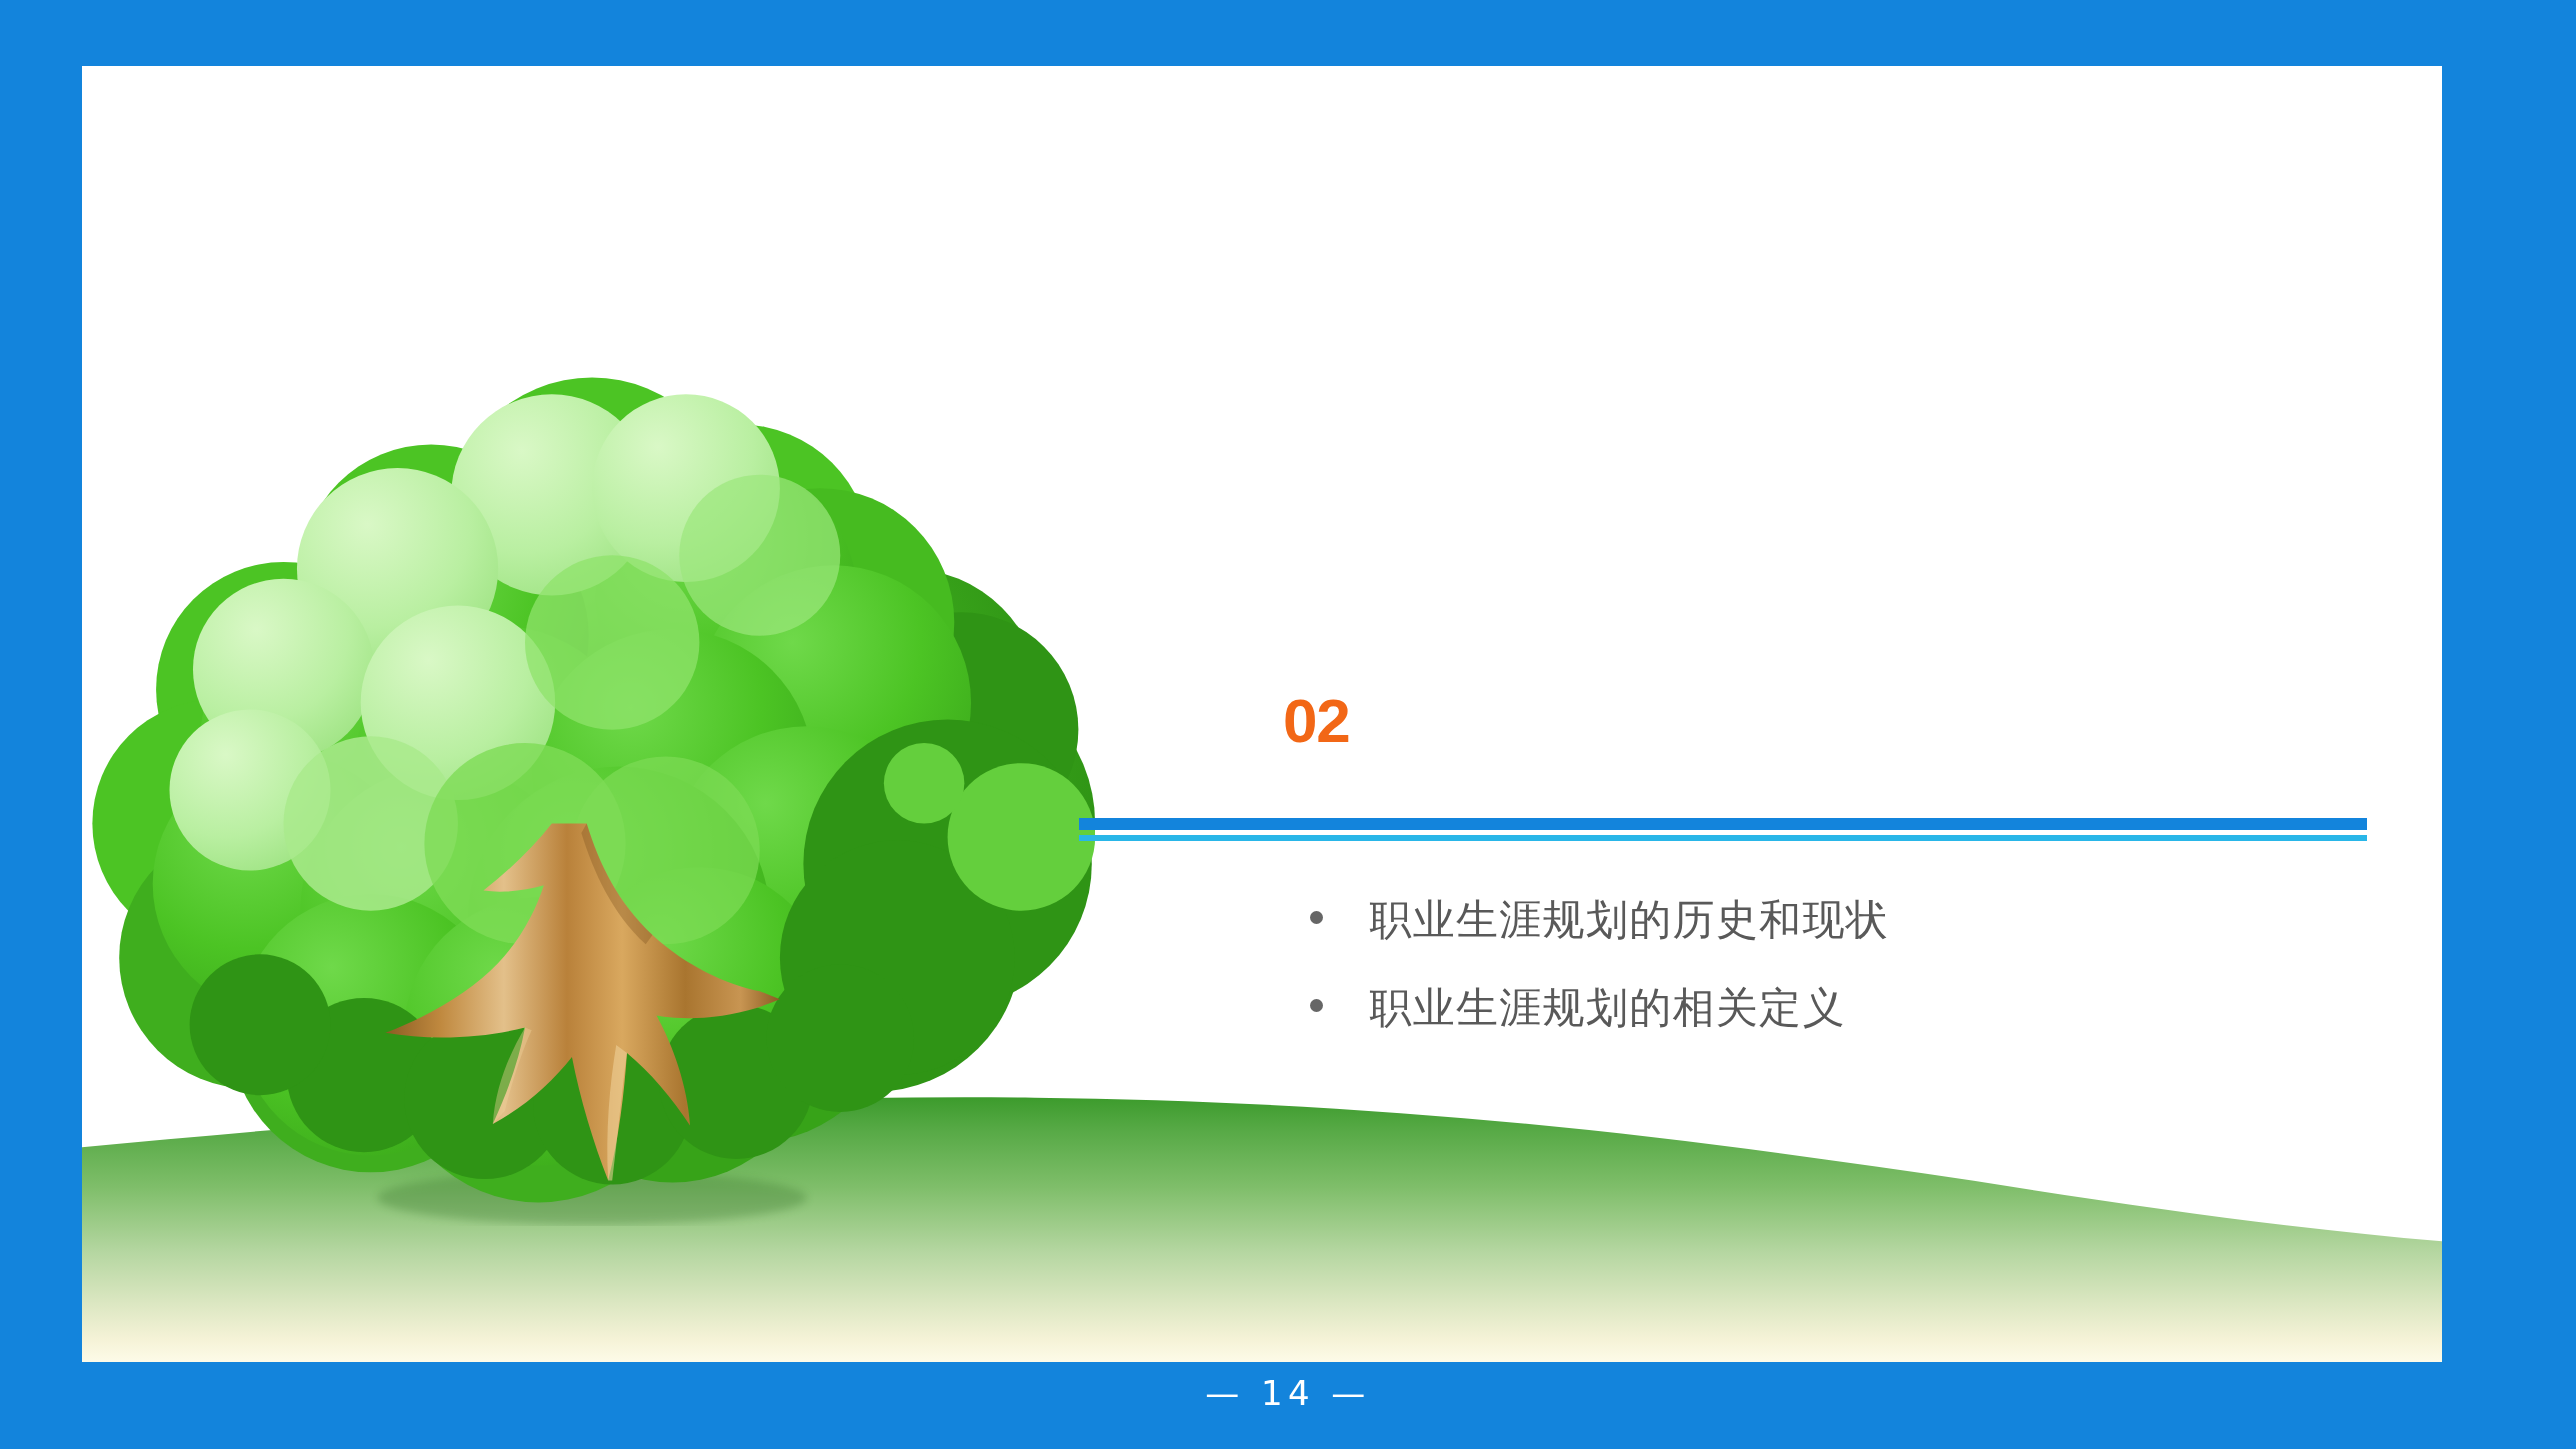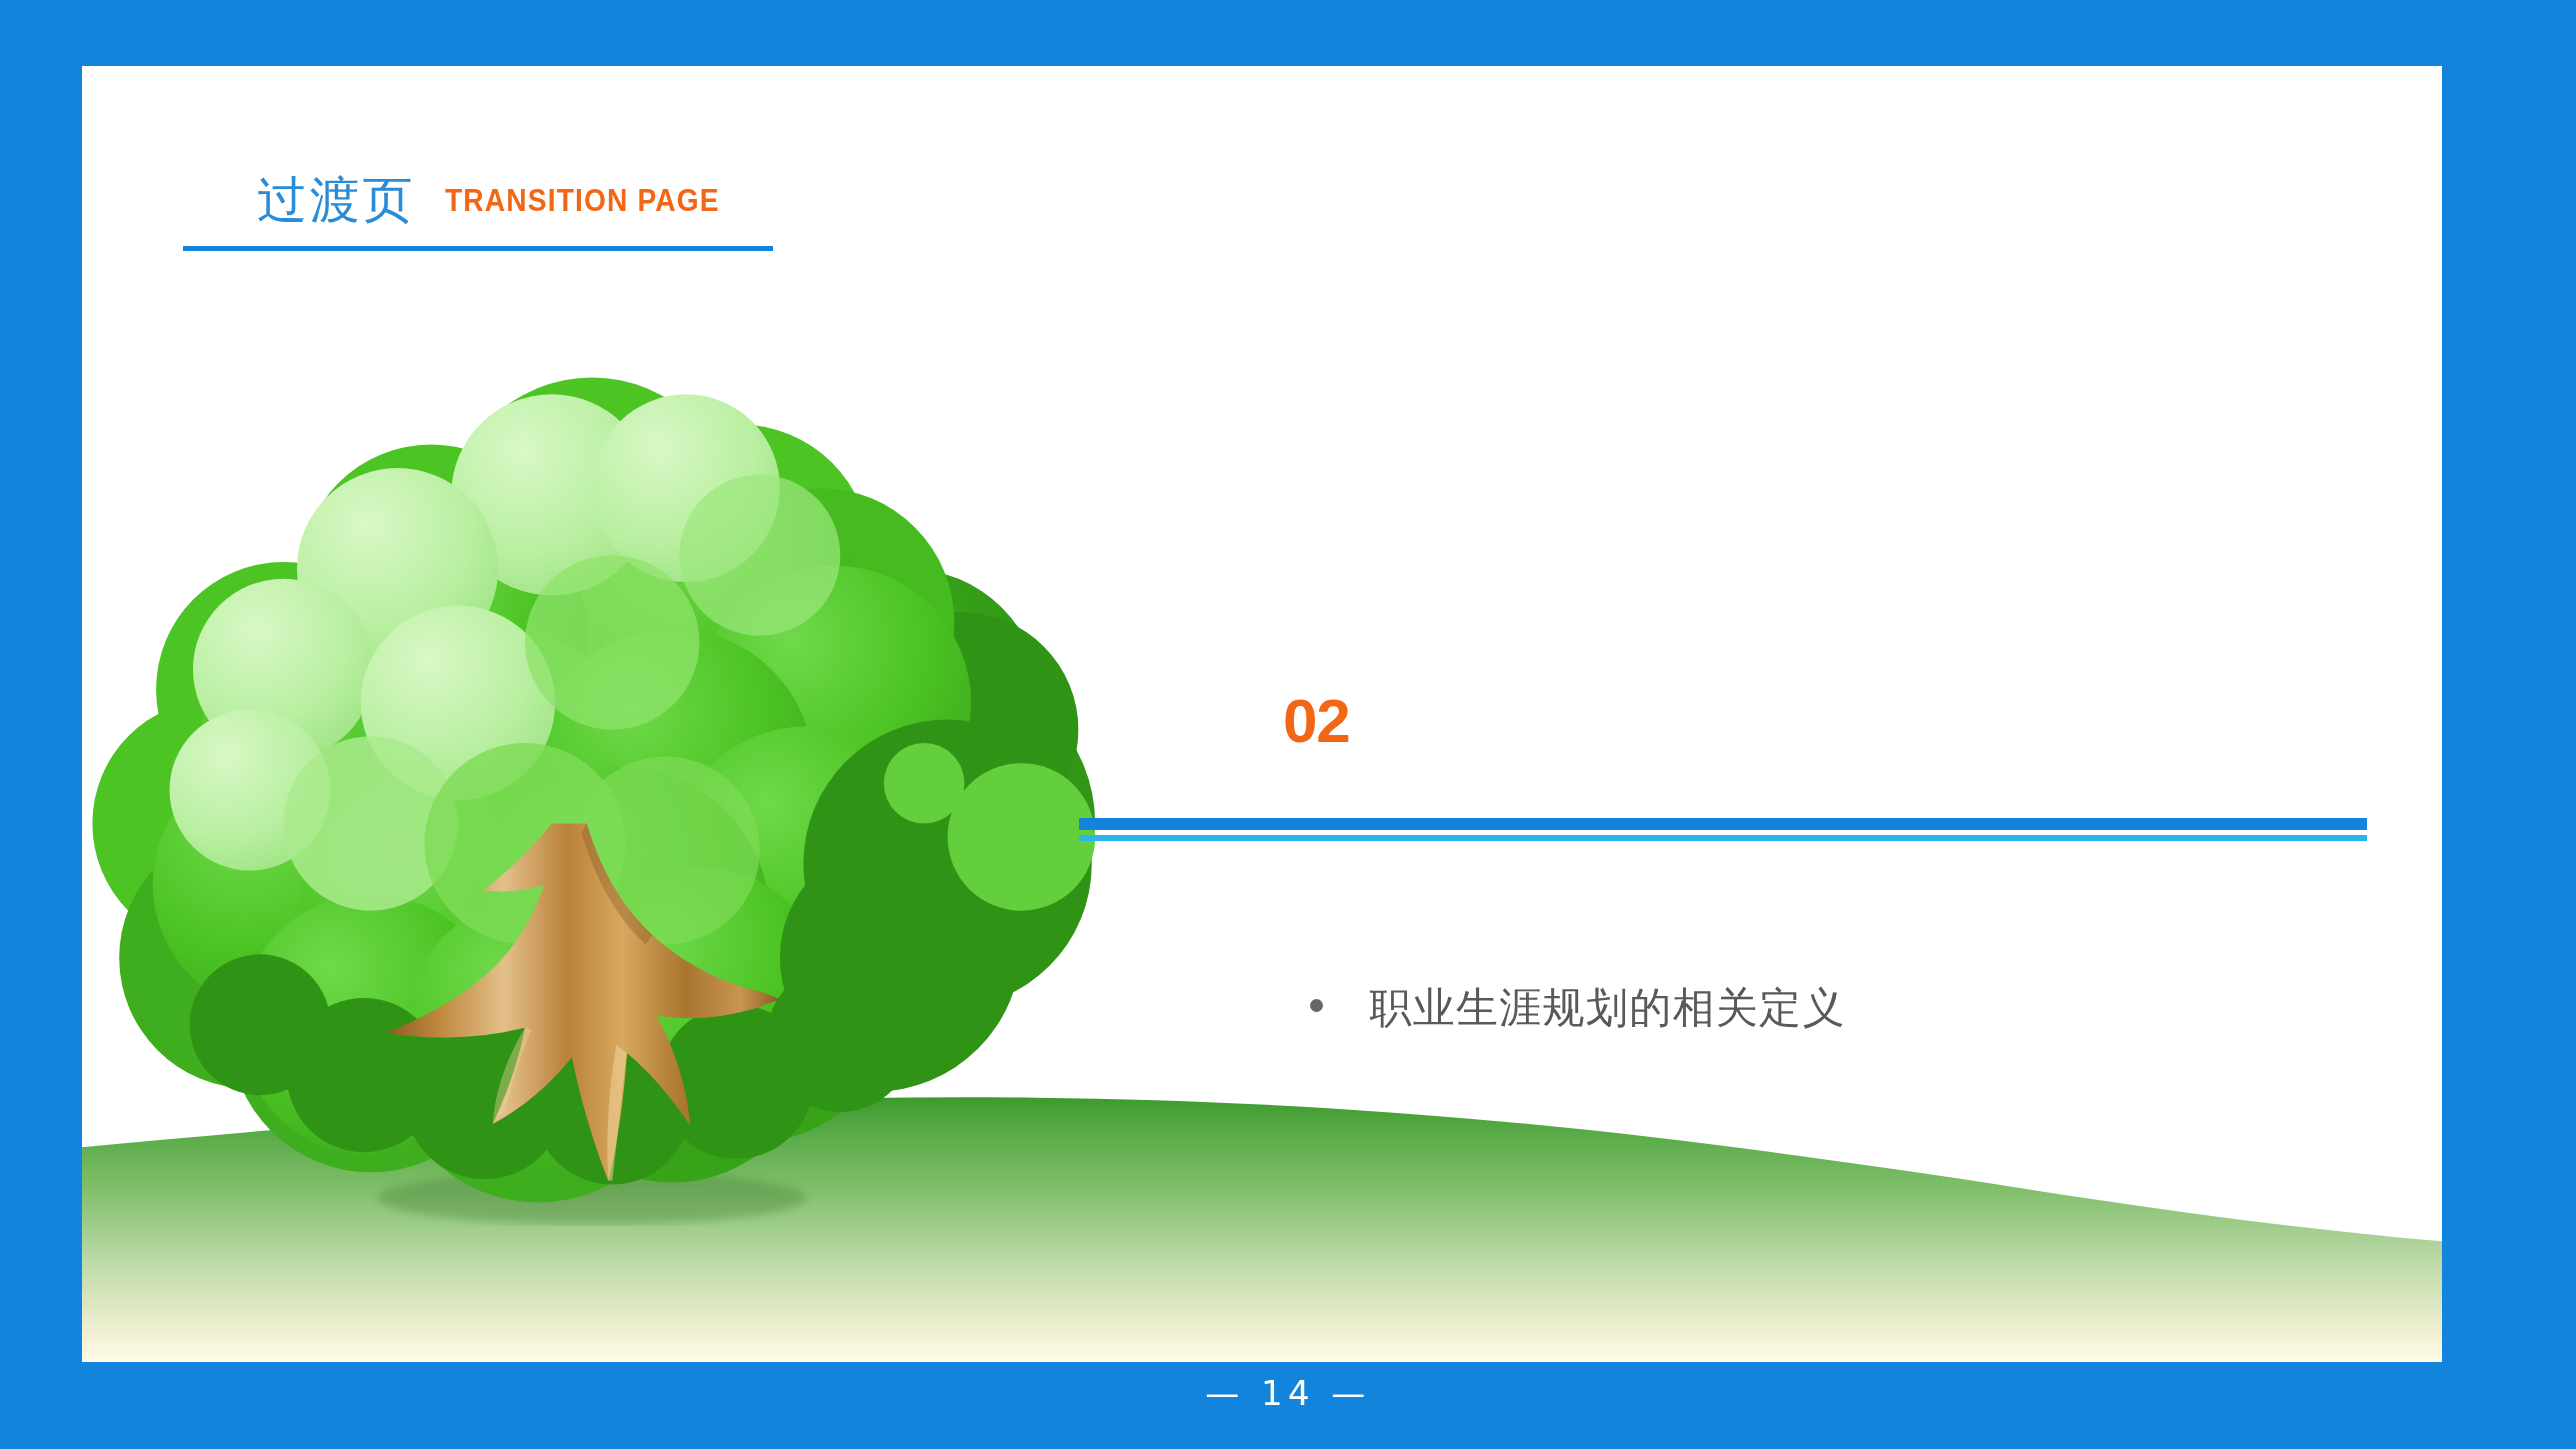--- a/index.html
+++ b/index.html
@@ -119,11 +119,6 @@
 
   <div id="canvas">
 
-    <div id="header">
-      <div id="hdr-cn">过渡页</div>
-      <div id="hdr-en">TRANSITION PAGE</div>
-      <div id="hdr-rule"></div>
-    </div>
 
     <div id="ground">
       <svg width="2360" height="357" viewBox="0 0 3518 532" xmlns="http://www.w3.org/2000/svg">

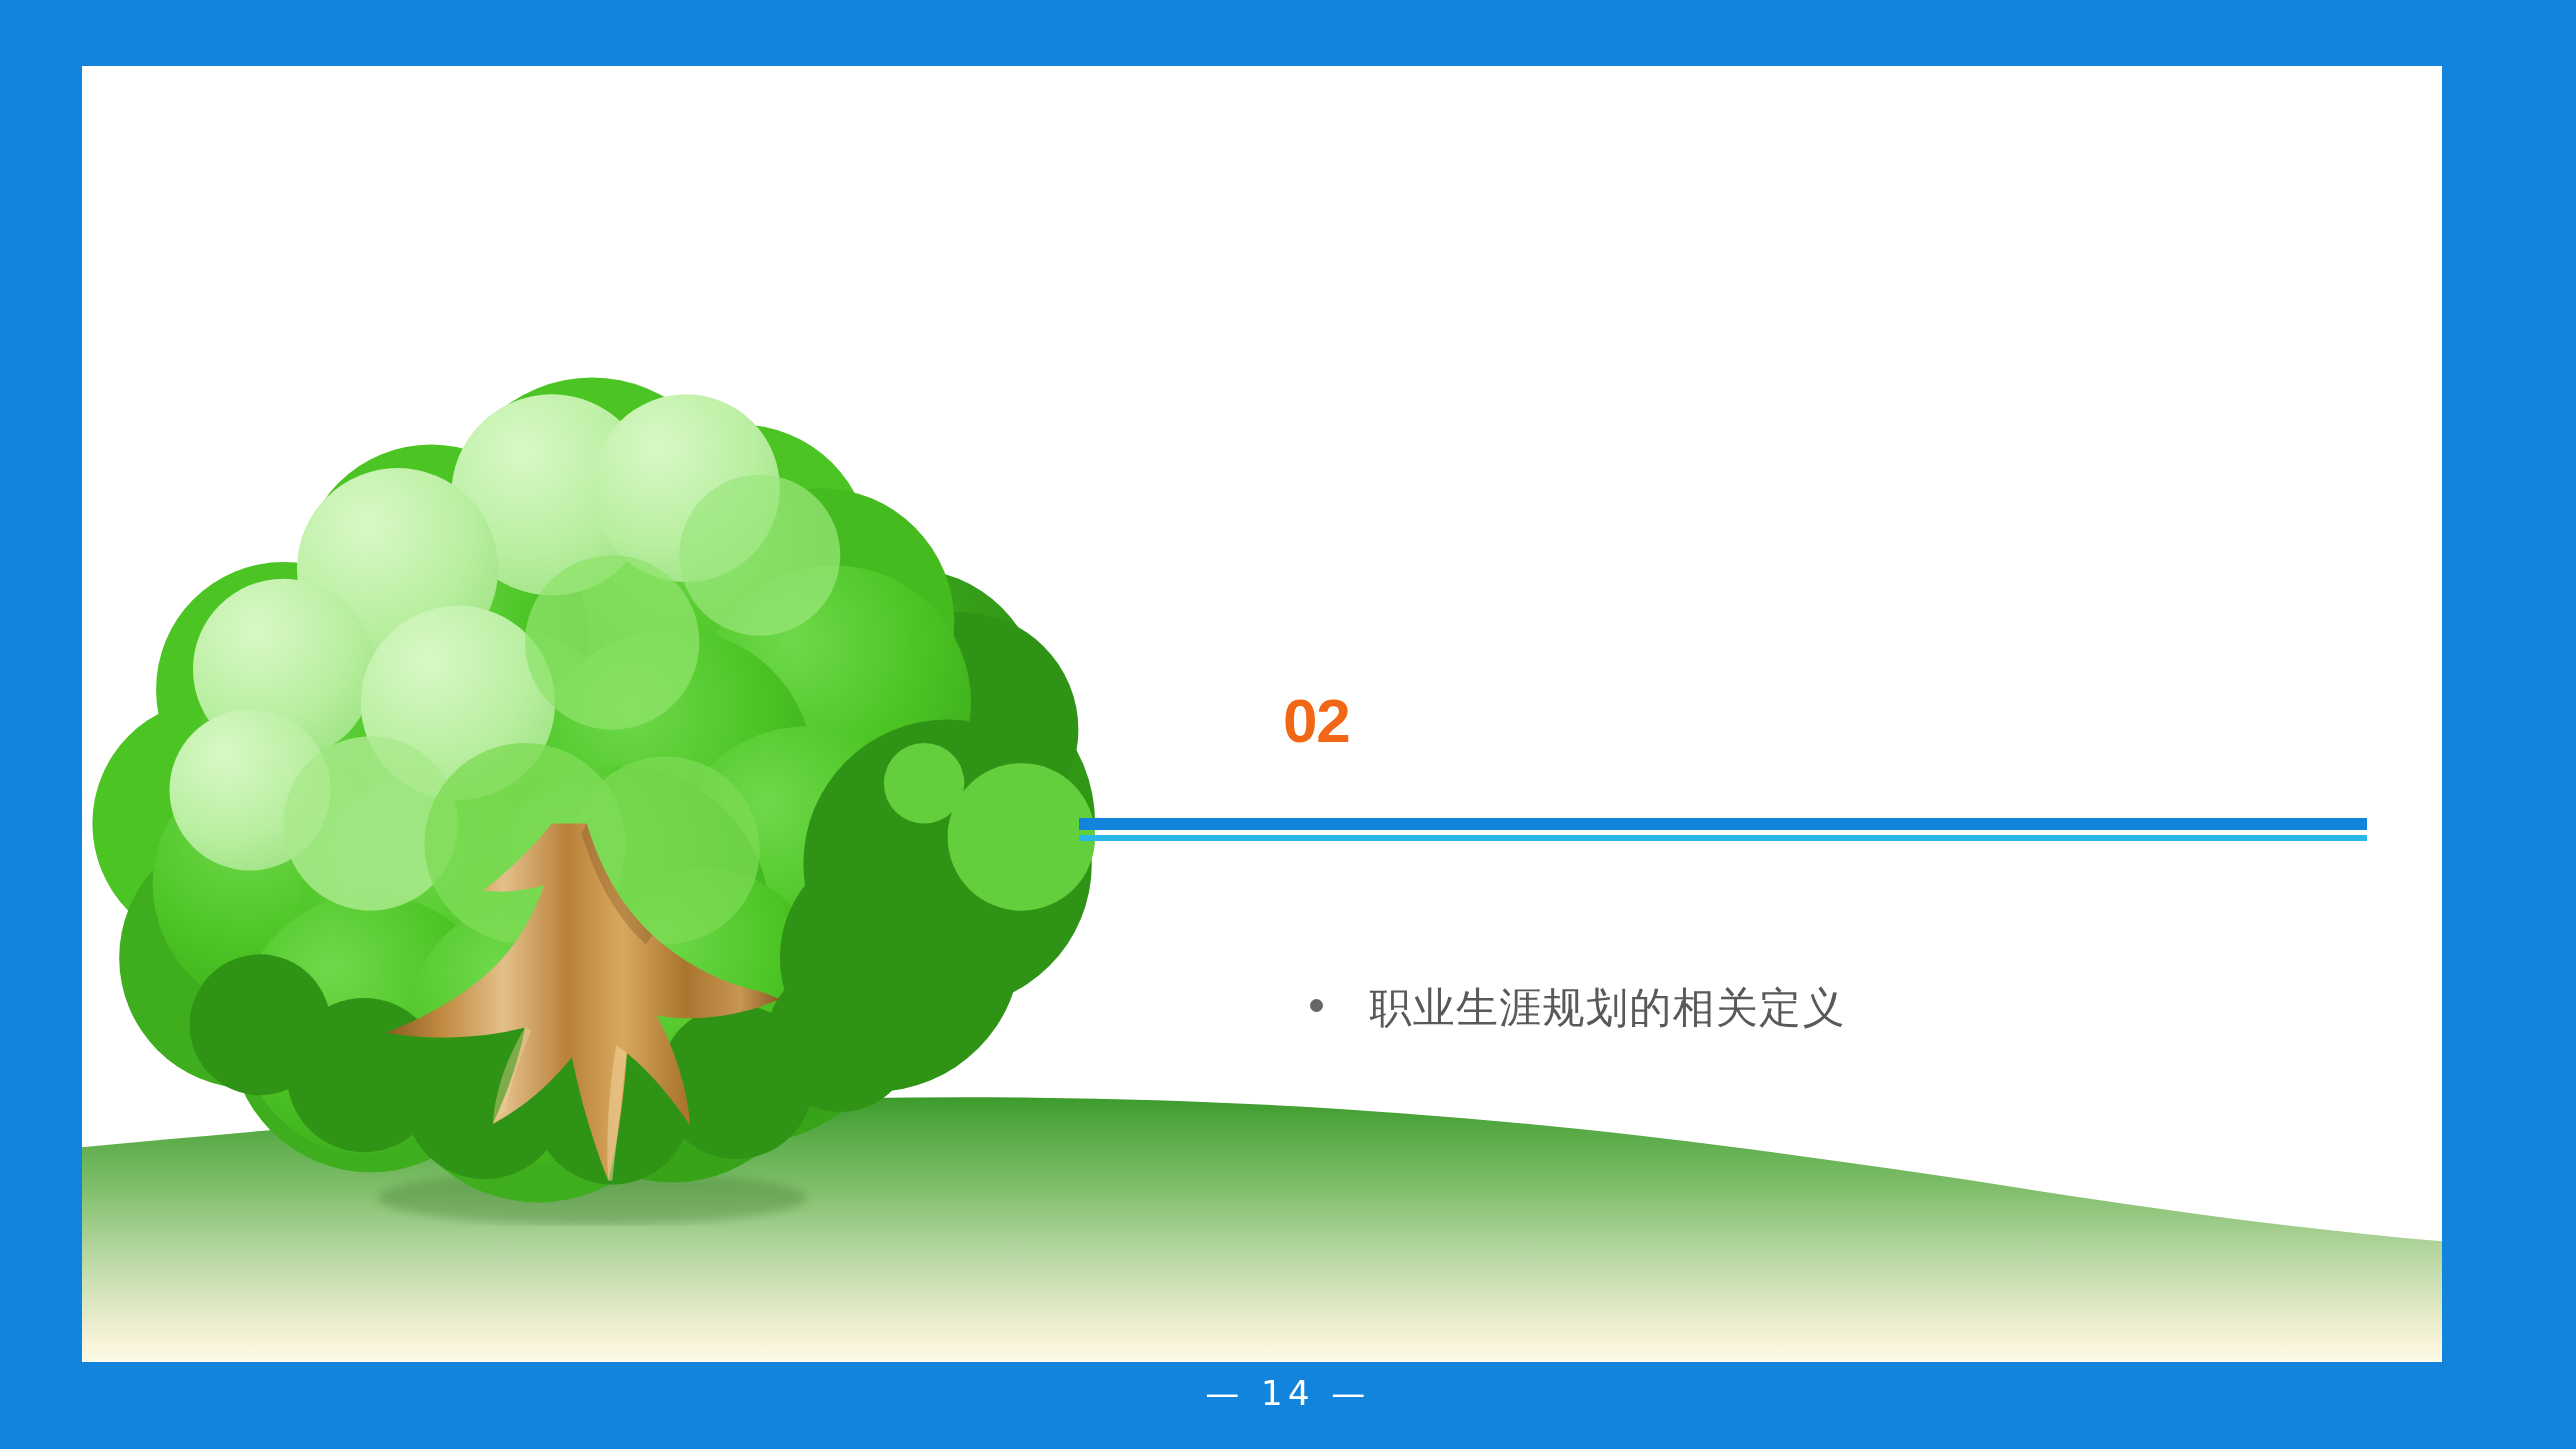--- a/index.html
+++ b/index.html
@@ -265,6 +265,9 @@
       <div id="title-rule-a"></div>
       <div id="title-rule-b"></div>
 
+      <div class="bullet" id="b0">
+        <span class="dot"></span><span class="btxt">职业生涯规划的历史和现状</span>
+      </div>
       <div class="bullet" id="b1">
         <span class="dot"></span><span class="btxt">职业生涯规划的相关定义</span>
       </div>

